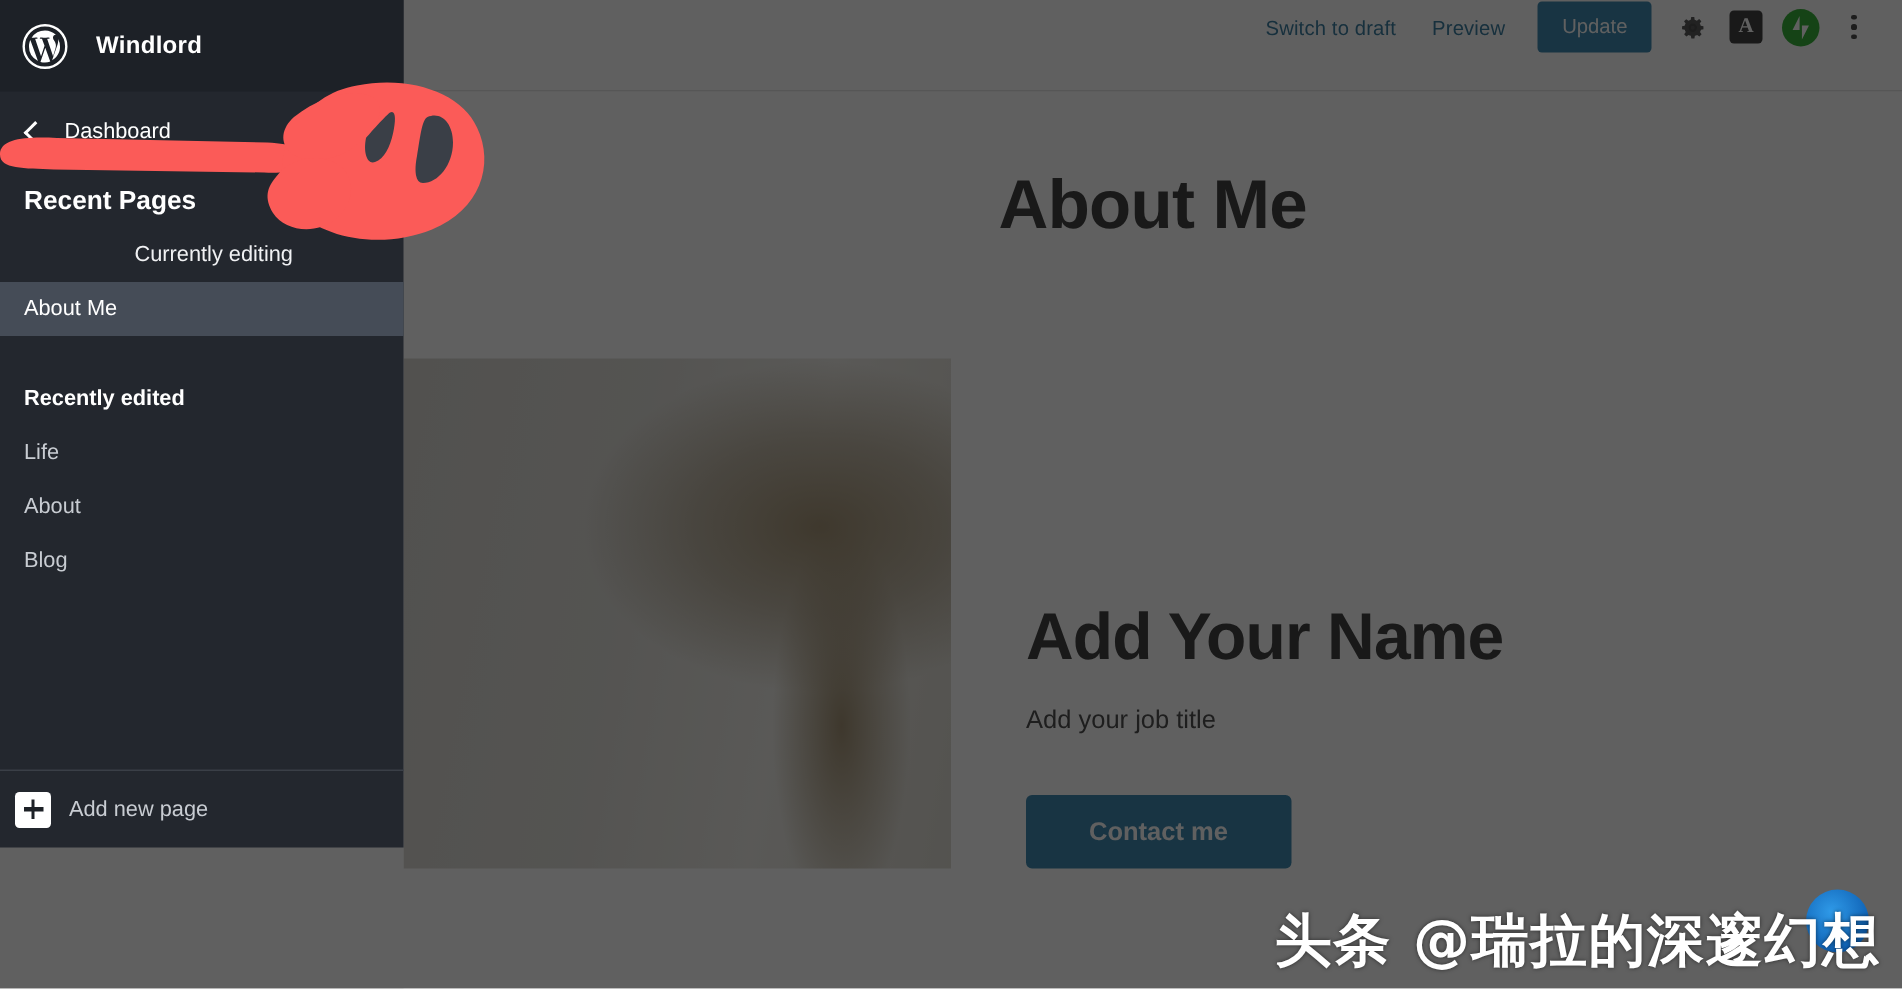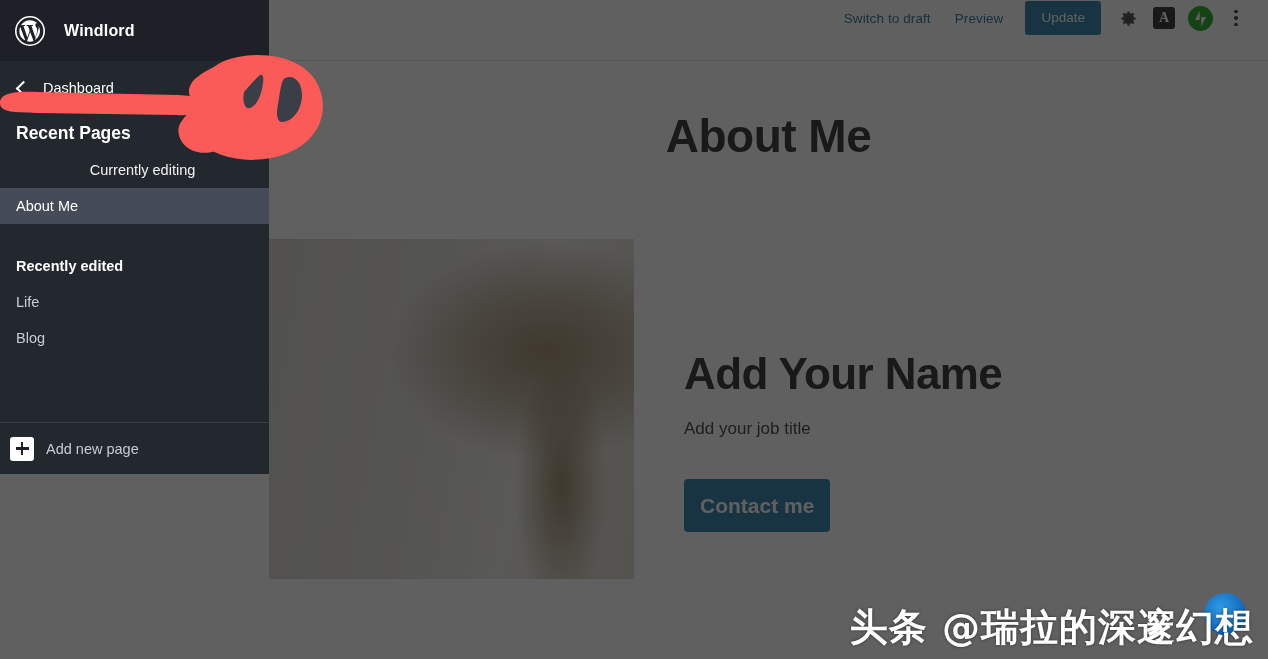--- a/index.html
+++ b/index.html
@@ -125,7 +125,7 @@
   
   .sidebar {
     position: absolute; top: 0; left: 0;
-    width: 269px; height: 474px;
+    width: 269px; height: 565px;
     background: #23272e;
     color: #e8eaed;
     display: flex; flex-direction: column;

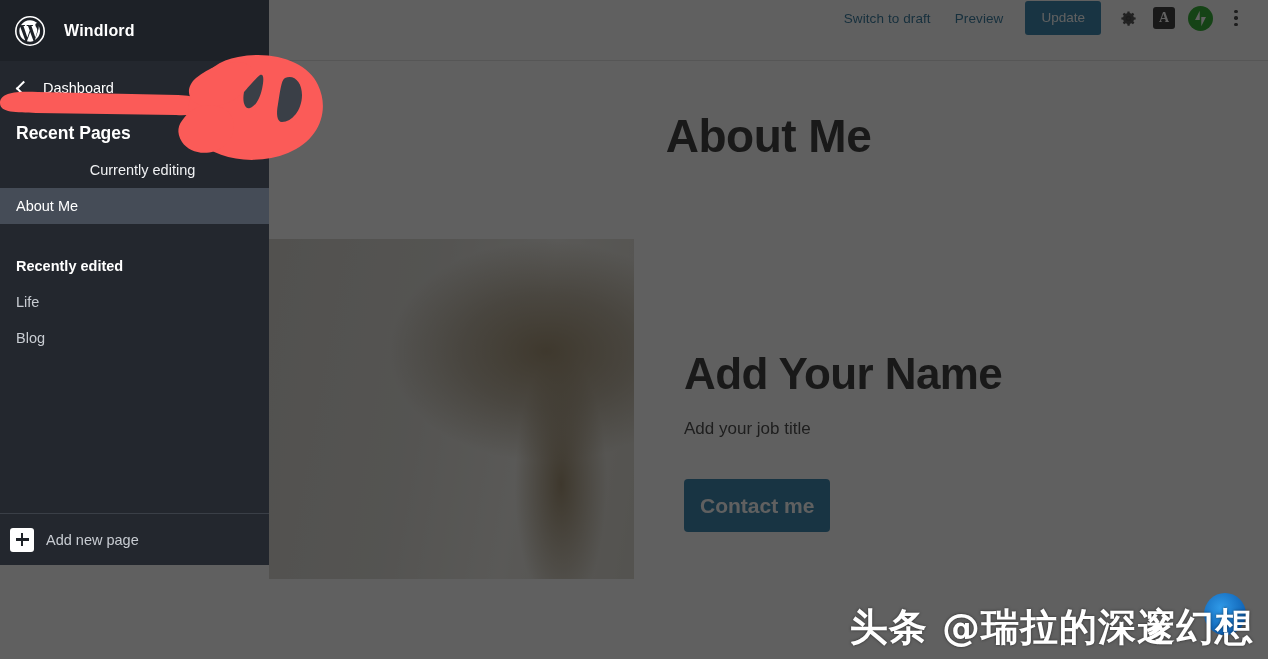--- a/index.html
+++ b/index.html
@@ -299,6 +299,7 @@
     <div class="sb-group-title" style="padding-top:34px;">Recently edited</div>
 
     <div class="sb-item">Life</div>
+    <div class="sb-item">About</div>
     <div class="sb-item">Blog</div>
 
     <div class="sb-spacer"></div>

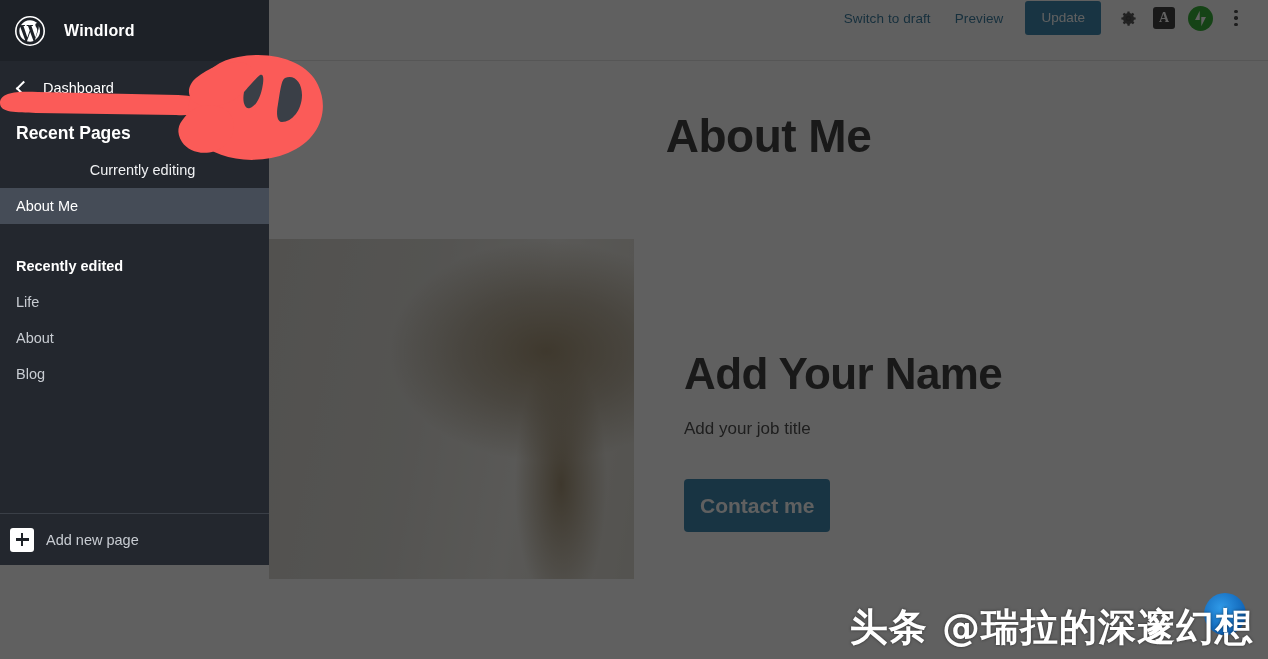--- a/index.html
+++ b/index.html
@@ -93,7 +93,7 @@
   }
 
   .hero {
-    display: flex; margin-top: 76px; align-items: flex-start;
+    display: flex; margin-top: 76px; align-items: flex-end;
   }
   .hero-img {
     width: 365px; height: 340px;

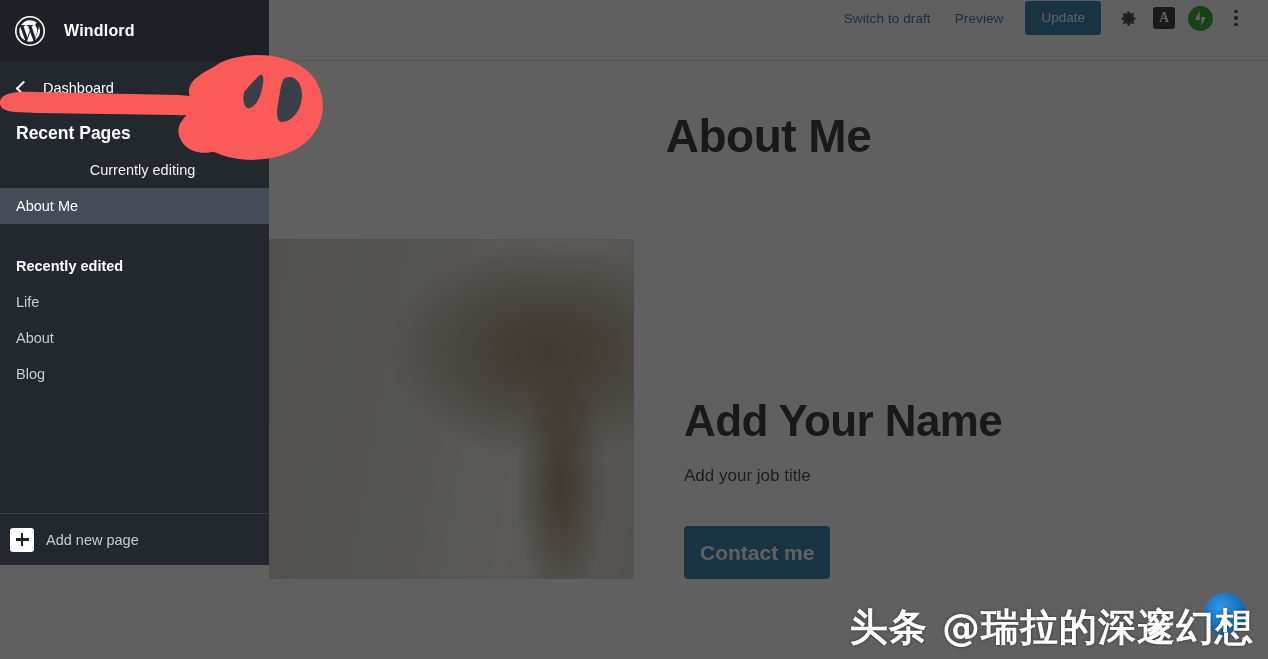--- a/index.html
+++ b/index.html
@@ -110,8 +110,8 @@
   .contact-btn {
     margin-top: 40px; display: inline-block;
     background: #0f6d9e; color: #ffffff;
-    font-size: 21px; font-weight: 600;
-    padding: 16px 16px; border-radius: 4px; border: none;
+    font-size: 17px; font-weight: 600;
+    padding: 16px 42px; border-radius: 4px; border: none;
     cursor: pointer; line-height: 1;
   }
 

